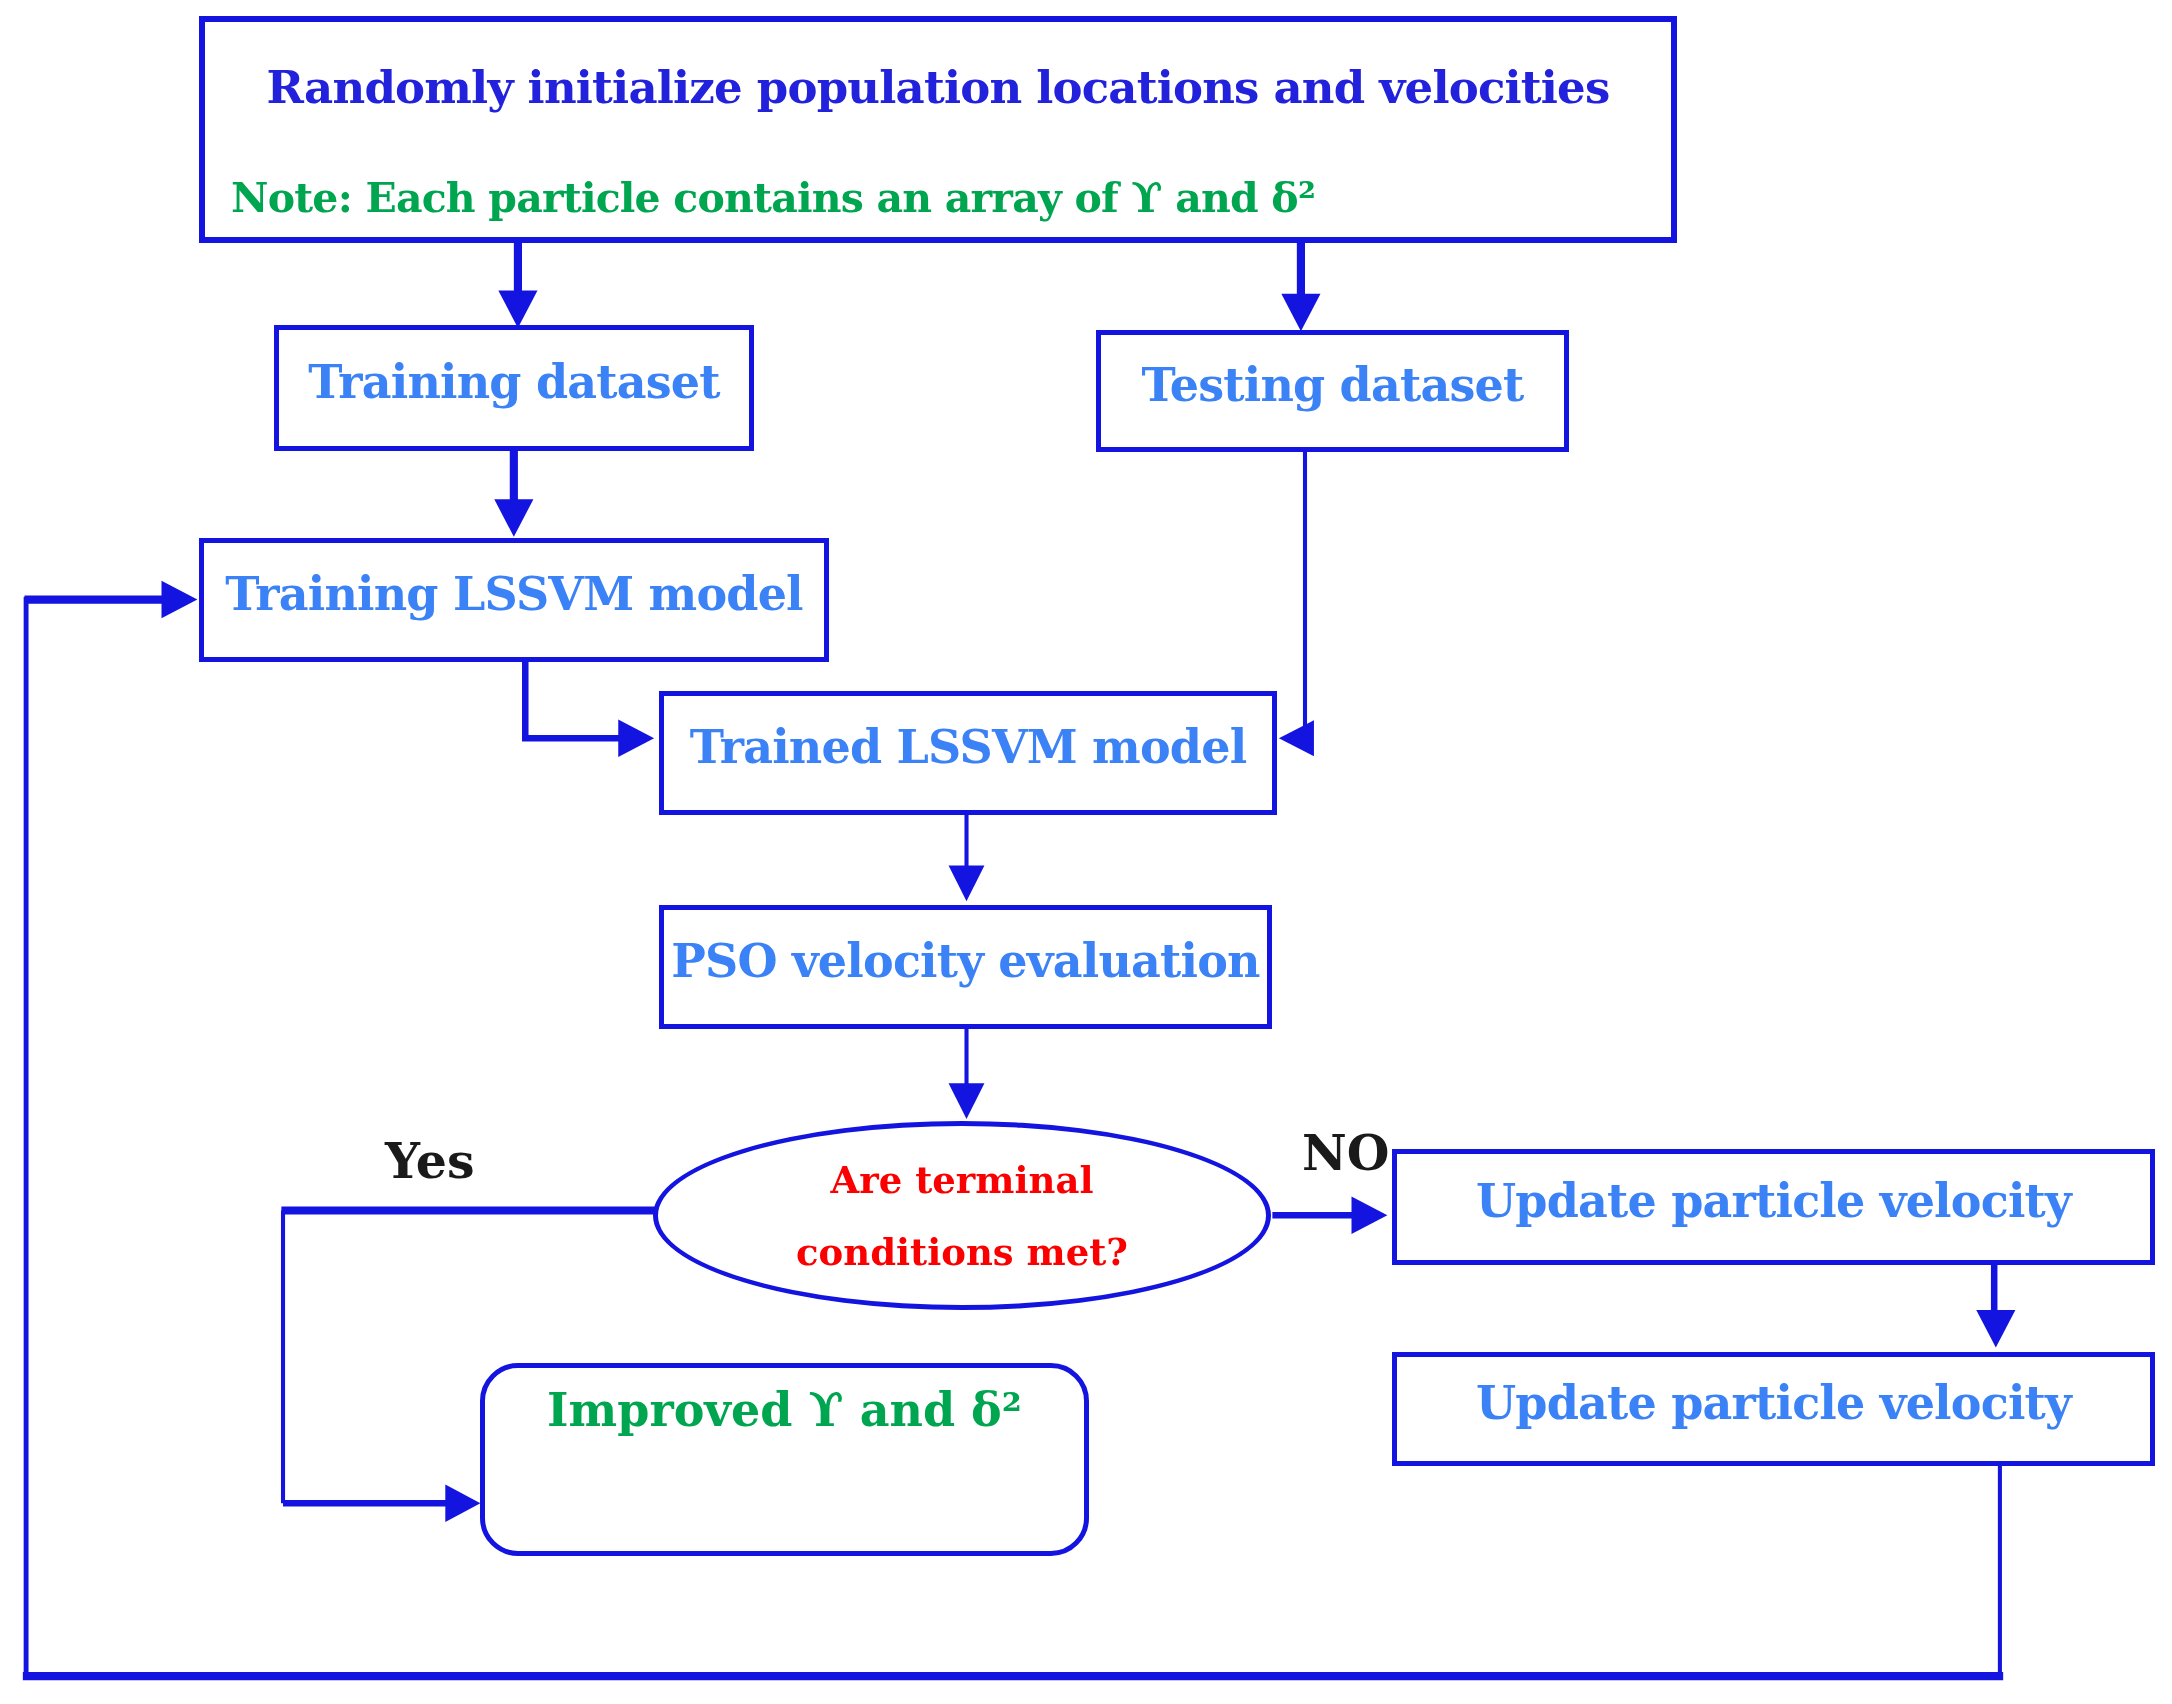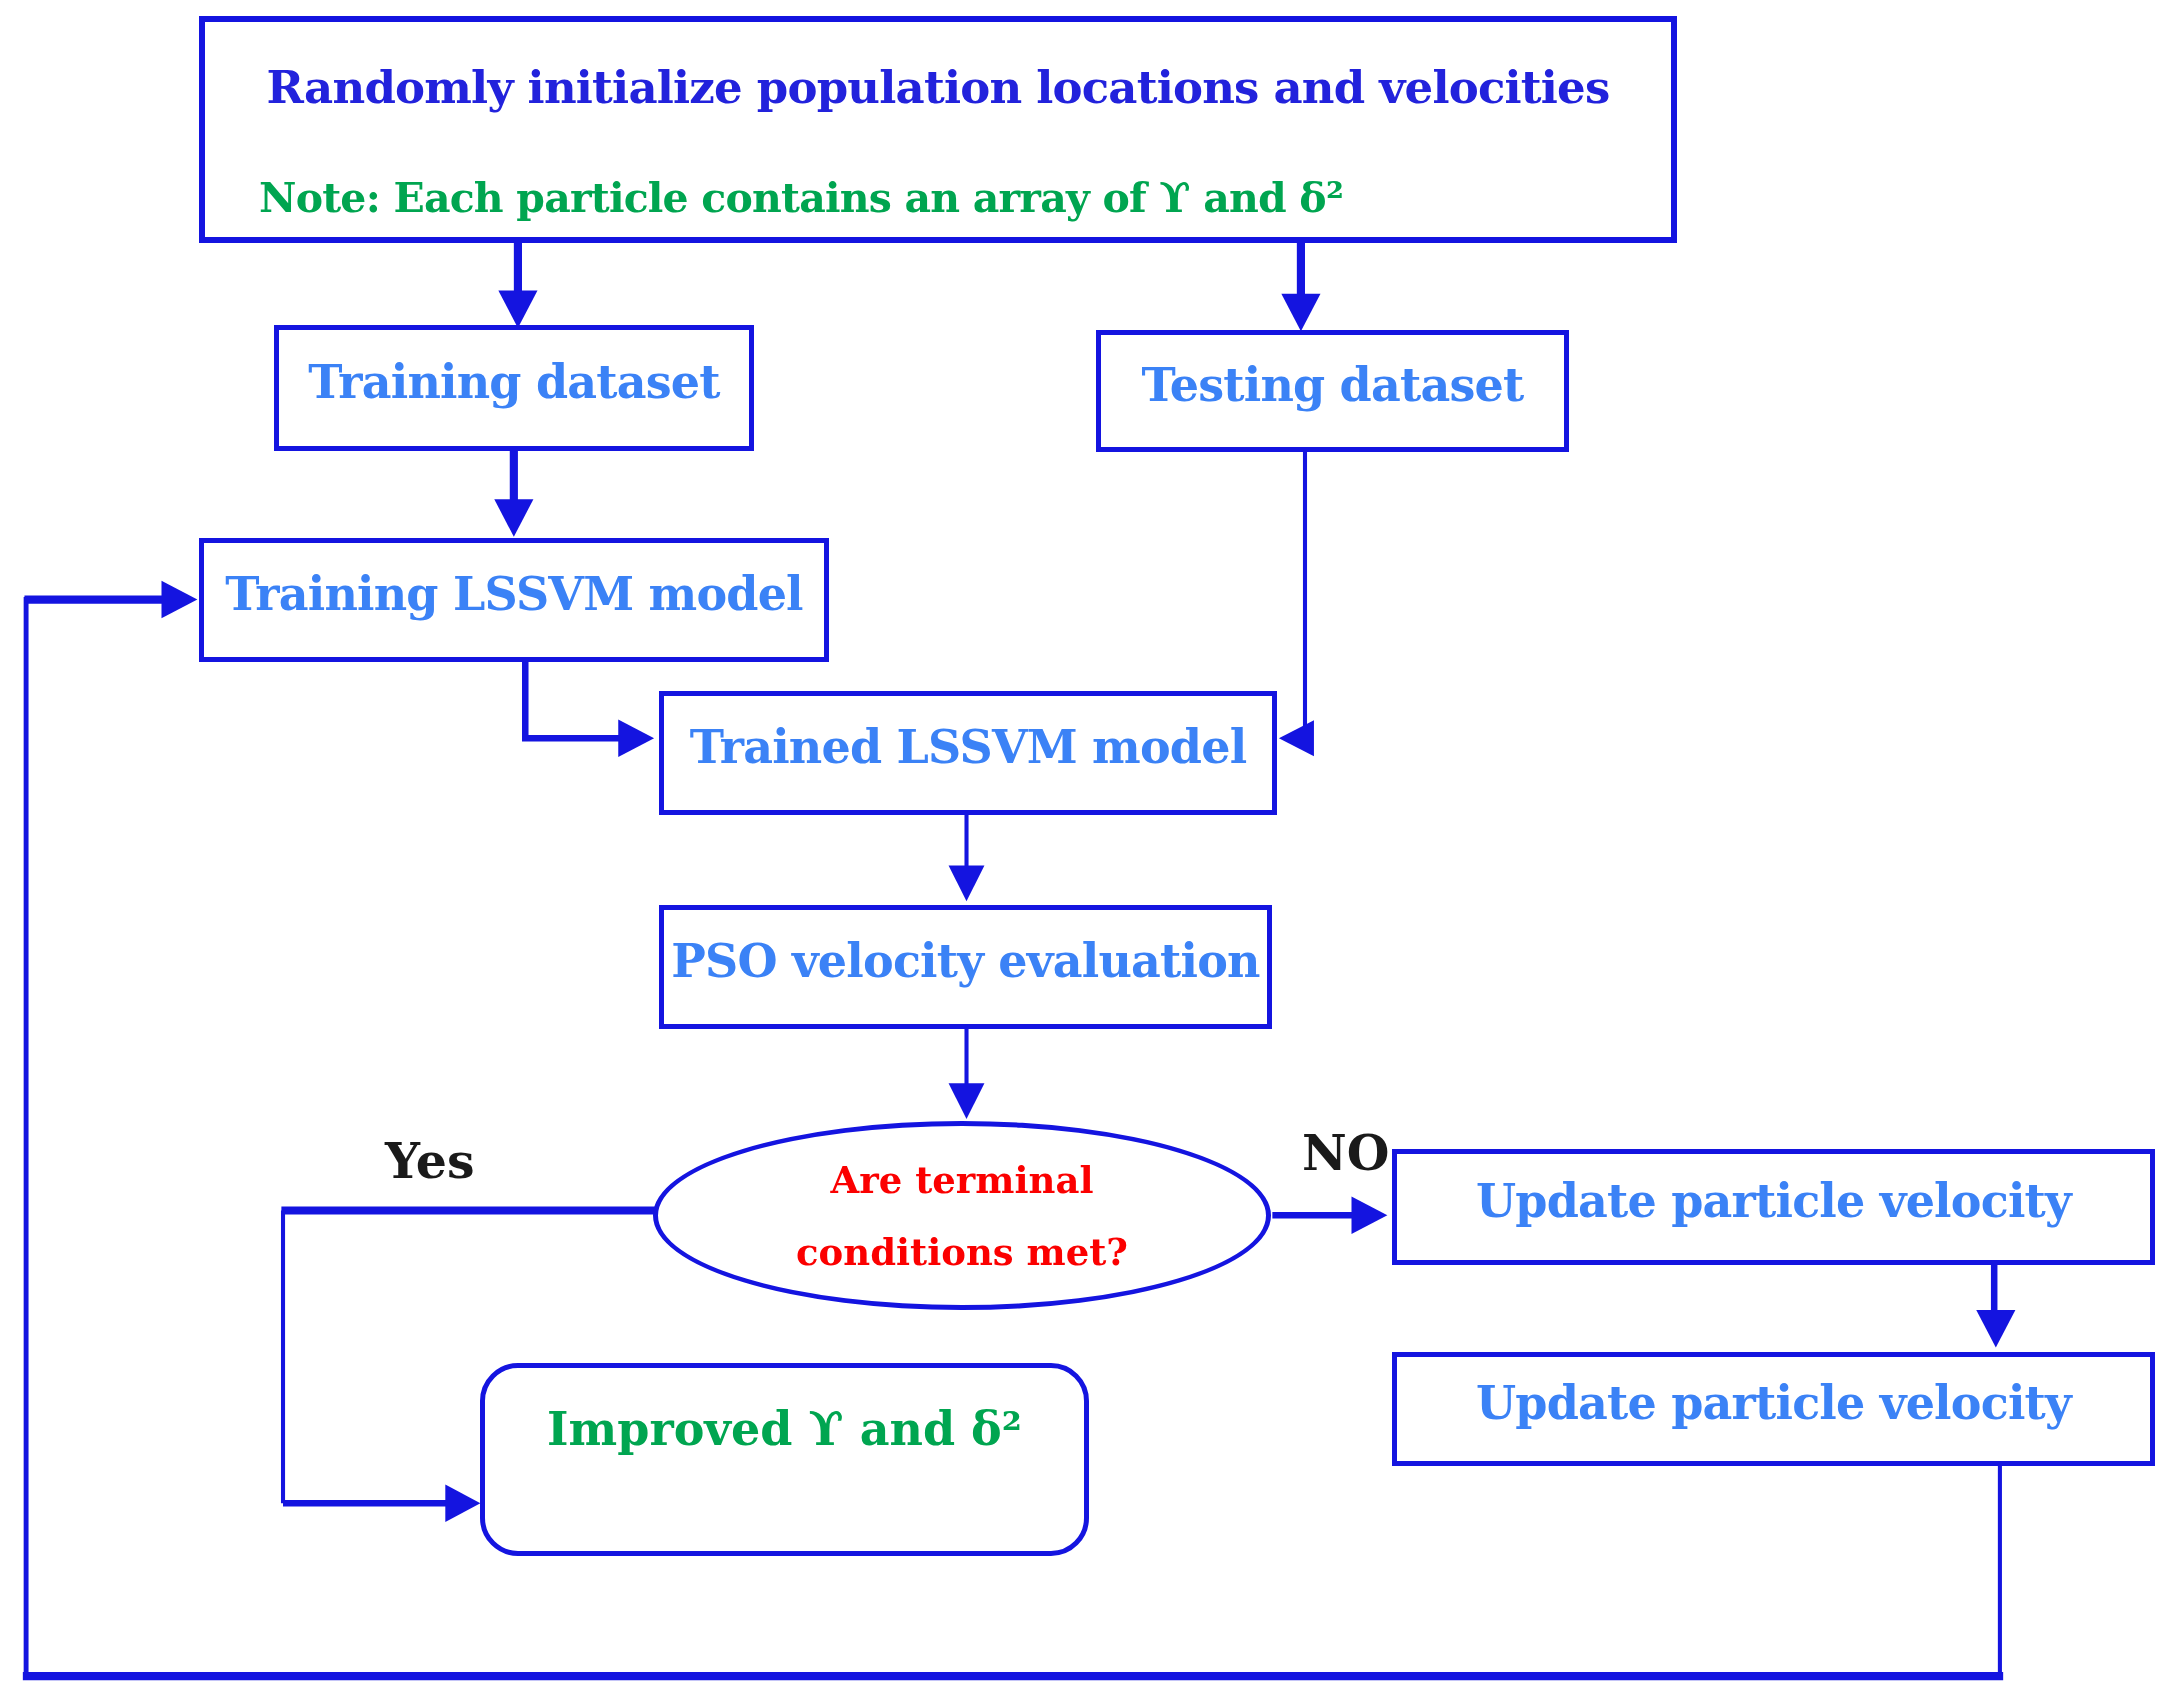--- a/index.html
+++ b/index.html
@@ -34,7 +34,7 @@
   }
   .init-note{
     position:absolute;left:26px;top:152px;
-    color:#00a550;font-size:41px;white-space:nowrap;letter-spacing:-0.8px;margin-left:28px;
+    color:#00a550;font-size:41px;white-space:nowrap;letter-spacing:-0.8px;
   }
   .decision-ellipse{
     position:absolute;left:653px;top:1121px;width:618px;height:189px;

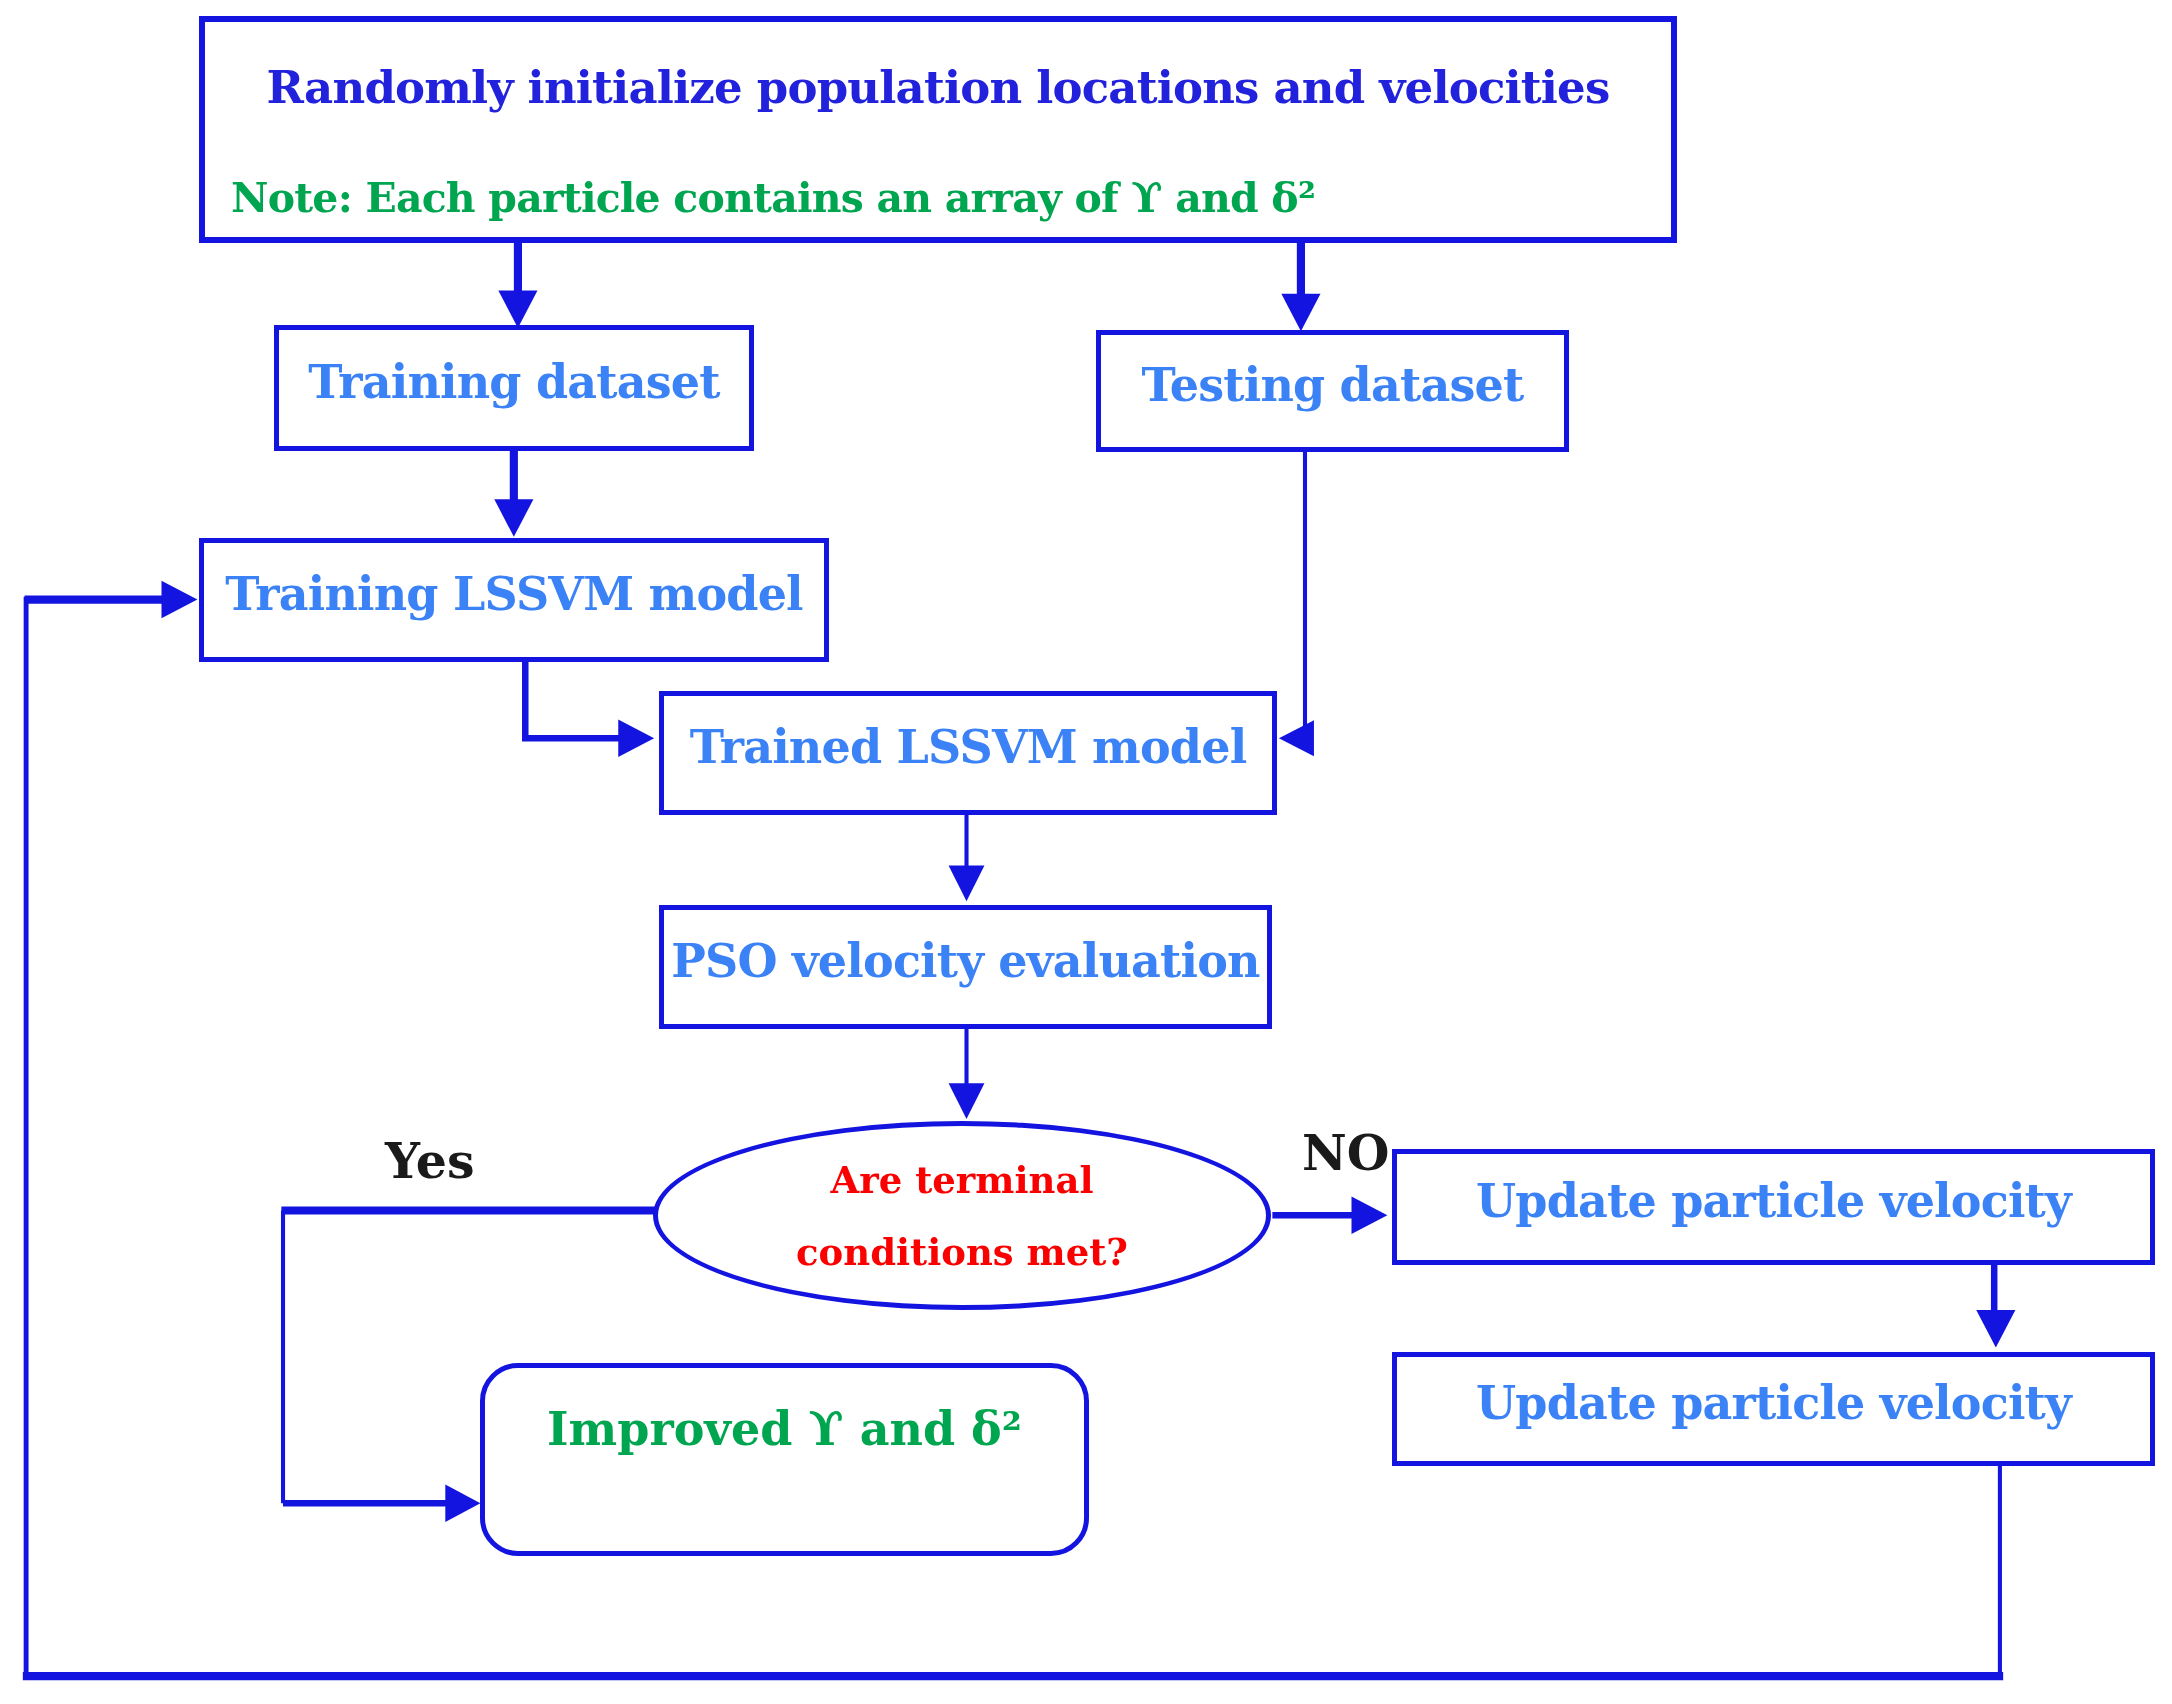--- a/index.html
+++ b/index.html
@@ -50,7 +50,7 @@
     text-align:center;
     color:#00a550;font-size:46px;white-space:nowrap;
   }
-  .improved-box .lbl{display:inline-block;margin-top:34px;text-align:right;}
+  .improved-box .lbl{display:inline-block;margin-top:15px;text-align:right;}
   .branch-label{
     position:absolute;color:#1a1a1a;font-size:49px;white-space:nowrap;
   }

